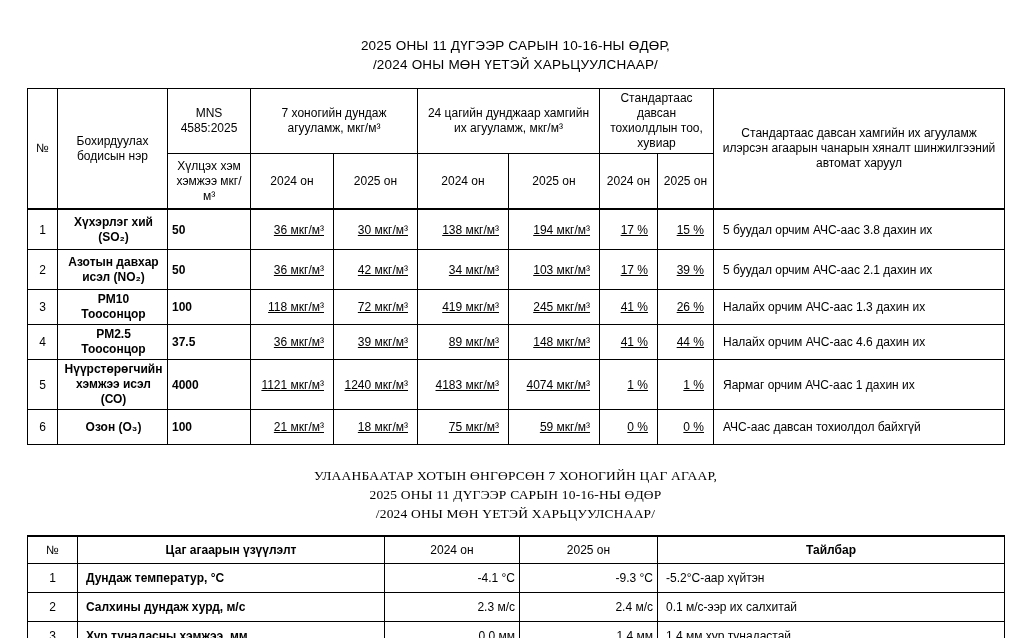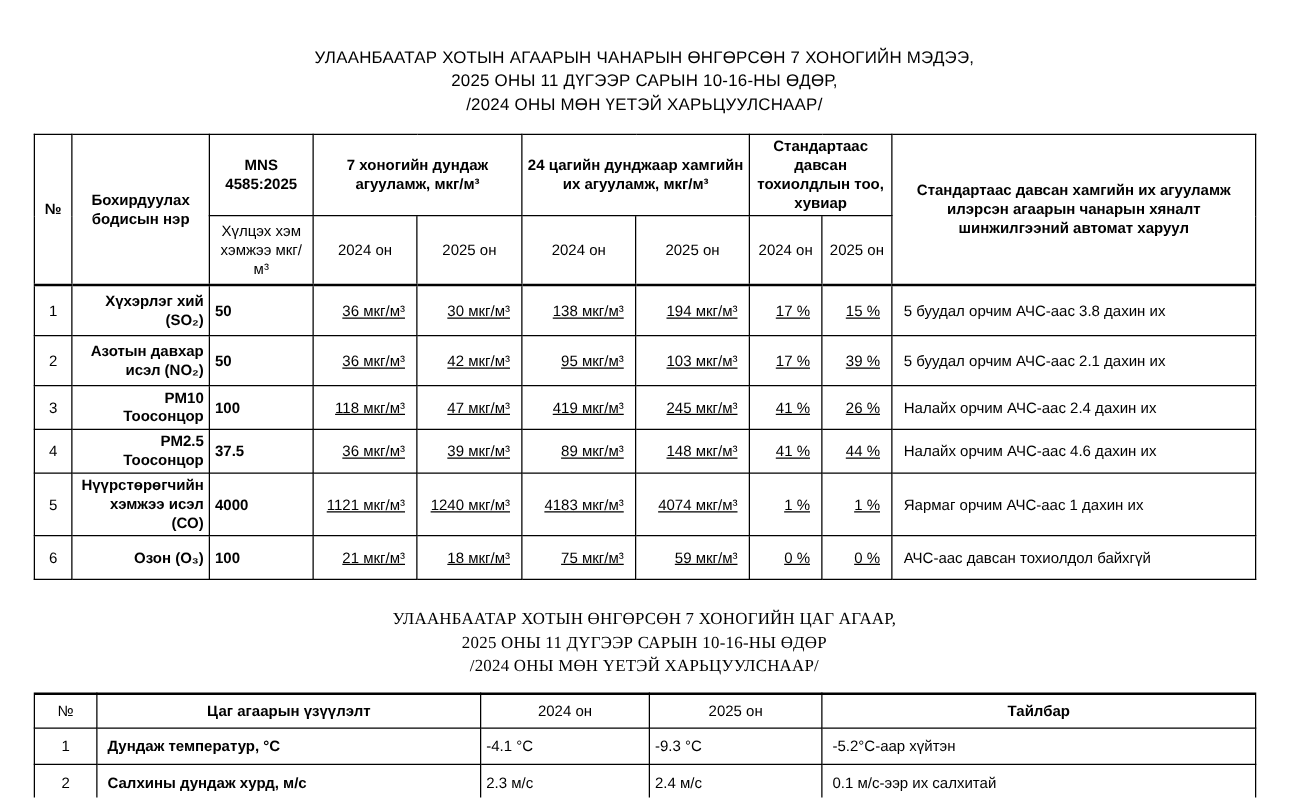--- a/index.html
+++ b/index.html
@@ -80,7 +80,6 @@
 <div class="page">
 
   <div class="doc-title first">
-    <div>УЛААНБААТАР ХОТЫН АГААРЫН ЧАНАРЫН ӨНГӨРСӨН 7 ХОНОГИЙН МЭДЭЭ,</div>
     <div>2025 ОНЫ 11 ДҮГЭЭР САРЫН 10-16-НЫ ӨДӨР,</div>
     <div>/2024 ОНЫ МӨН ҮЕТЭЙ ХАРЬЦУУЛСНААР/</div>
   </div>

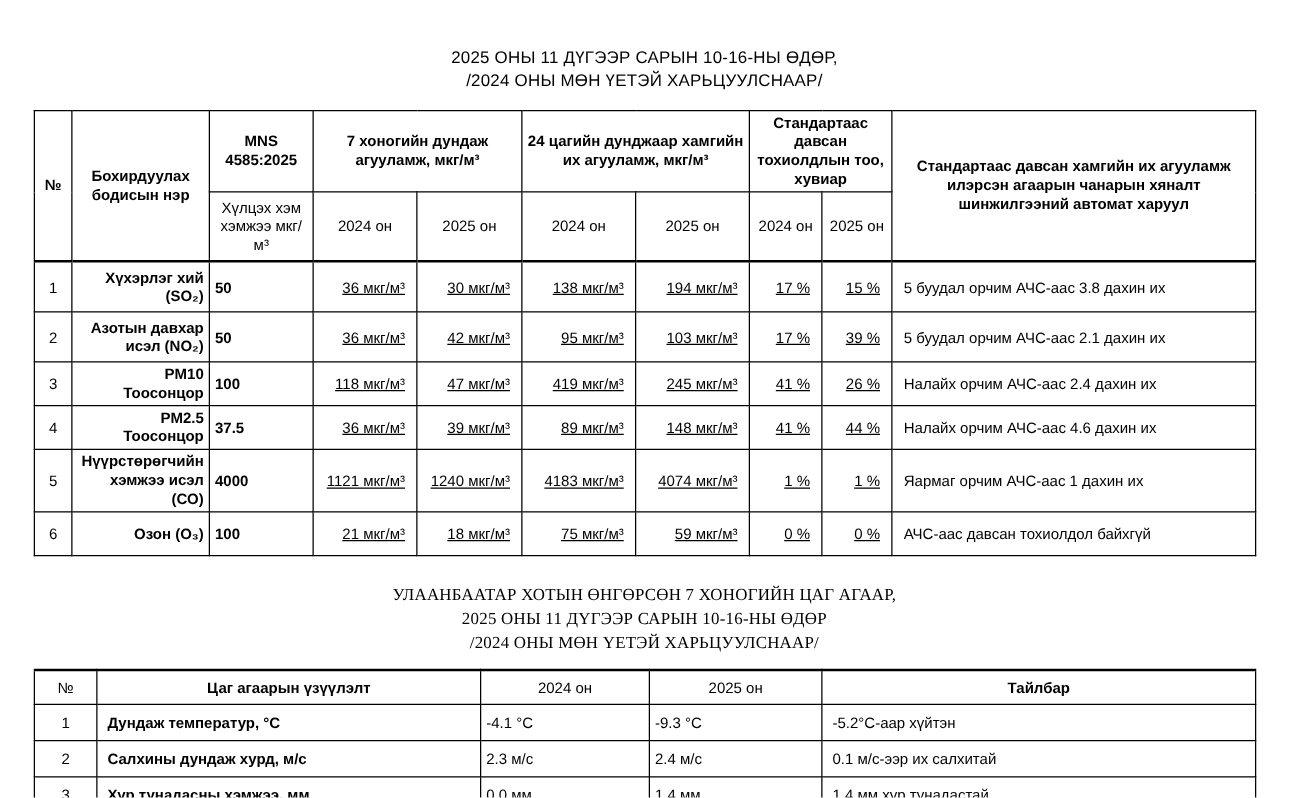--- a/index.html
+++ b/index.html
@@ -47,7 +47,7 @@
     text-align: center;
     line-height: 15px;
   }
-  .air-table thead tr.h1 th { height: 46px; font-weight: bold; }
+  .air-table thead tr.h1 th { height: 46px; }
   .air-table thead tr.h2 th { height: 50px; }
   .air-table thead tr.h2 th,
   .air-table thead th[rowspan] { border-bottom: 2px solid #000000; }

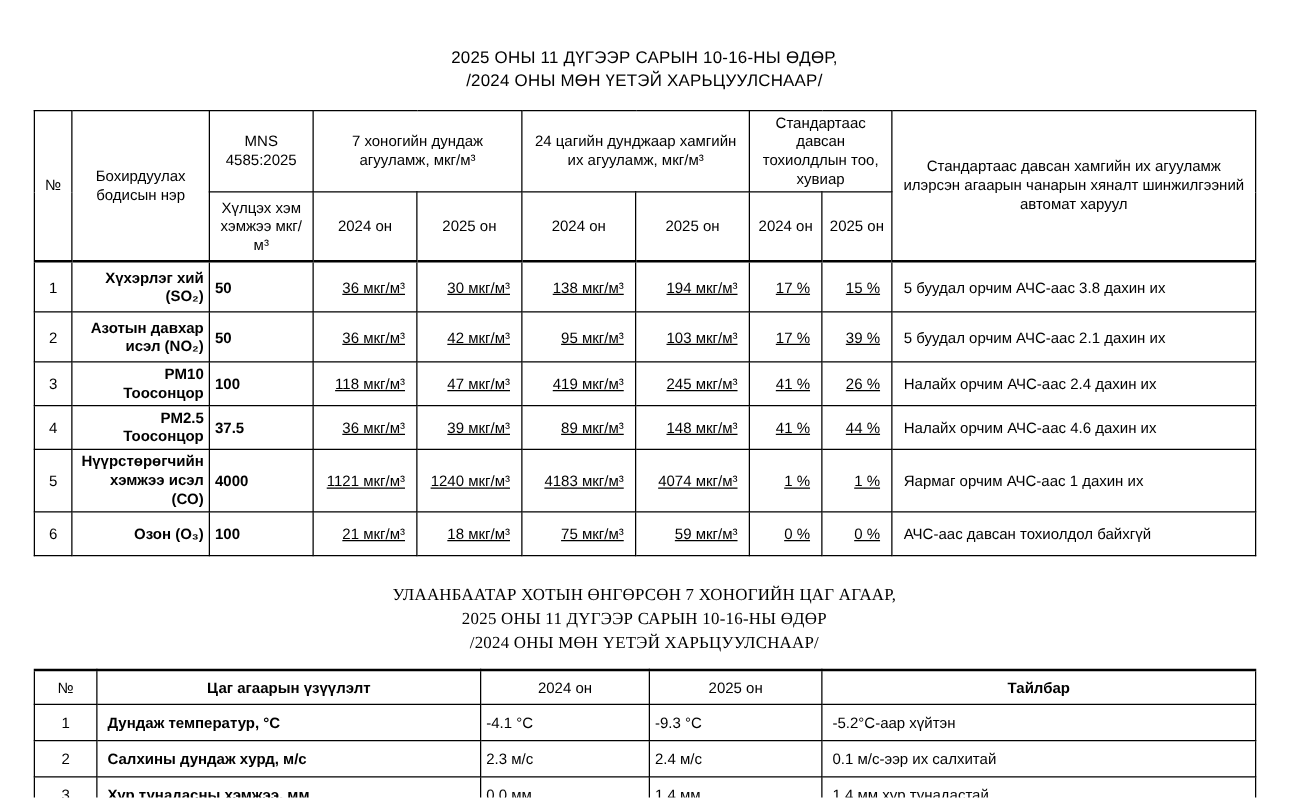--- a/index.html
+++ b/index.html
@@ -56,7 +56,7 @@
   .cell-no { text-align: center; }
   .cell-name {
     font-weight: bold;
-    text-align: right;
+    text-align: center;
     padding-left: 6px;
     line-height: 15px;
   }

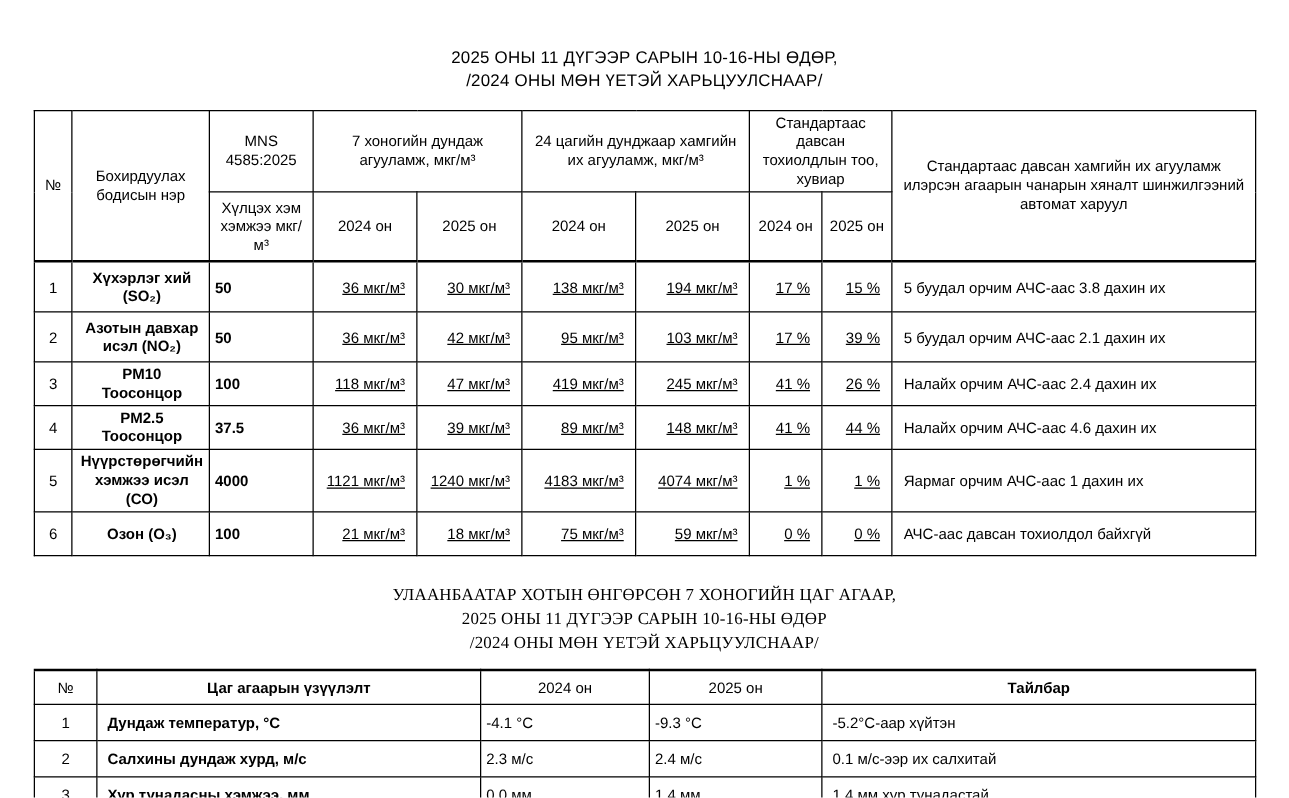--- a/index.html
+++ b/index.html
@@ -136,7 +136,7 @@
         <td class="cell-limit">50</td>
         <td class="cell-value">36 мкг/м³</td>
         <td class="cell-value">42 мкг/м³</td>
-        <td class="cell-value">95 мкг/м³</td>
+        <td class="cell-value">34 мкг/м³</td>
         <td class="cell-value">103 мкг/м³</td>
         <td class="cell-value">17 %</td>
         <td class="cell-value">39 %</td>

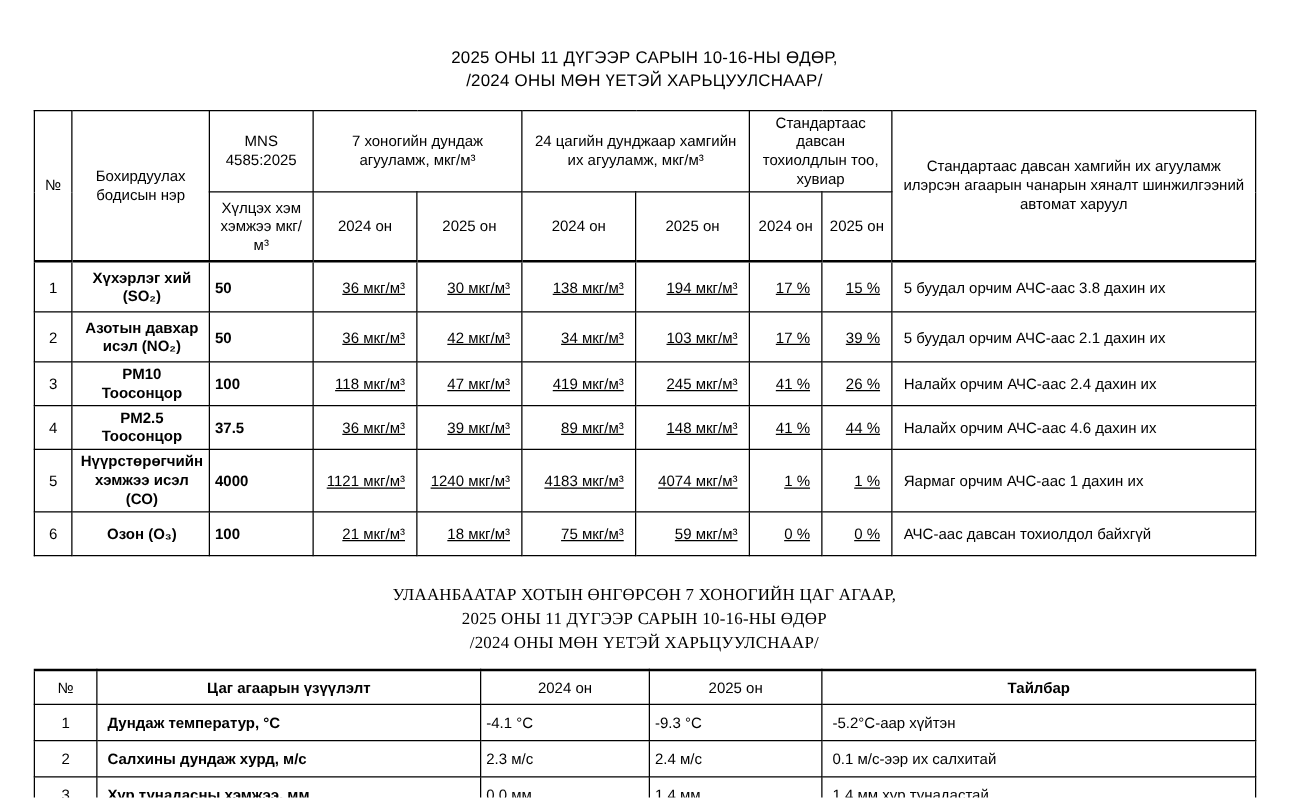--- a/index.html
+++ b/index.html
@@ -147,7 +147,7 @@
         <td class="cell-name">PM10 Тоосонцор</td>
         <td class="cell-limit">100</td>
         <td class="cell-value">118 мкг/м³</td>
-        <td class="cell-value">47 мкг/м³</td>
+        <td class="cell-value">72 мкг/м³</td>
         <td class="cell-value">419 мкг/м³</td>
         <td class="cell-value">245 мкг/м³</td>
         <td class="cell-value">41 %</td>

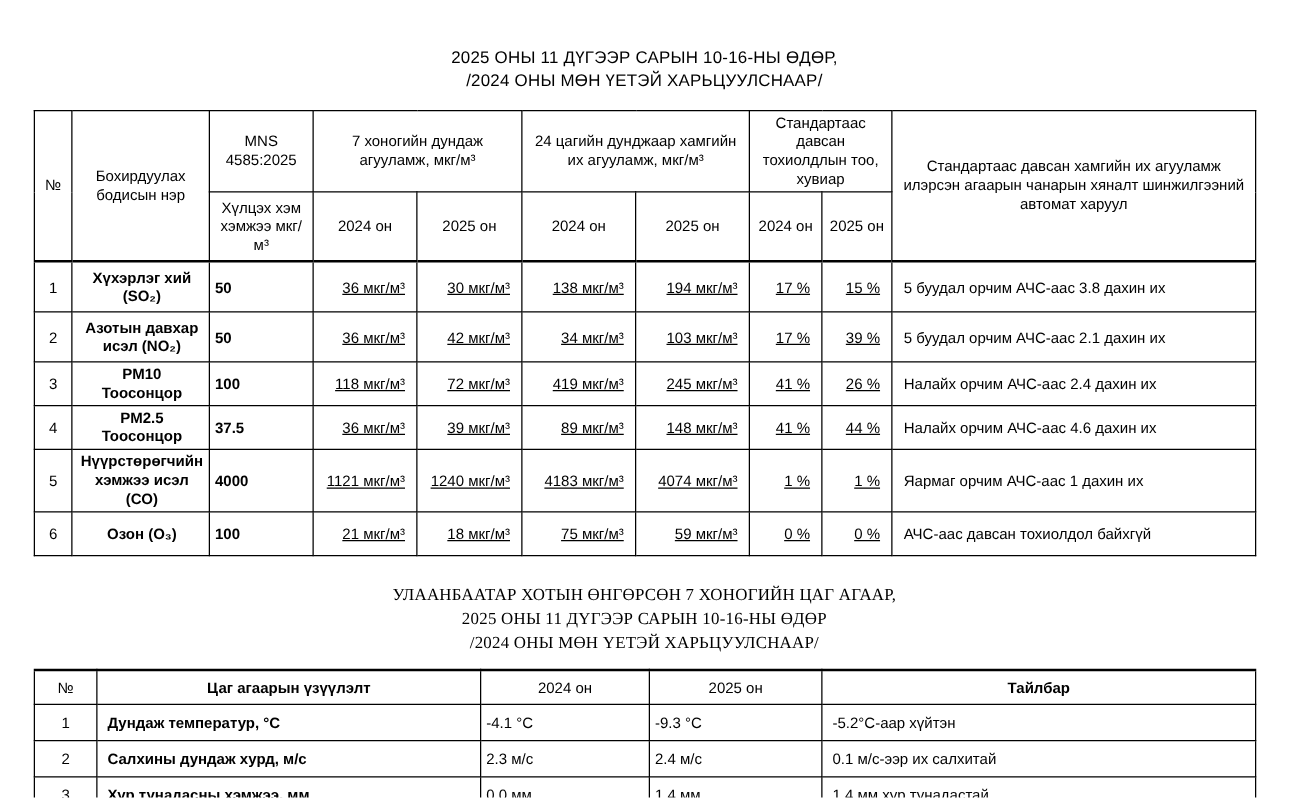--- a/index.html
+++ b/index.html
@@ -152,7 +152,7 @@
         <td class="cell-value">245 мкг/м³</td>
         <td class="cell-value">41 %</td>
         <td class="cell-value">26 %</td>
-        <td class="cell-station">Налайх орчим АЧС-аас 2.4 дахин их</td>
+        <td class="cell-station">Налайх орчим АЧС-аас 1.3 дахин их</td>
       </tr>
       <tr>
         <td class="cell-no">4</td>

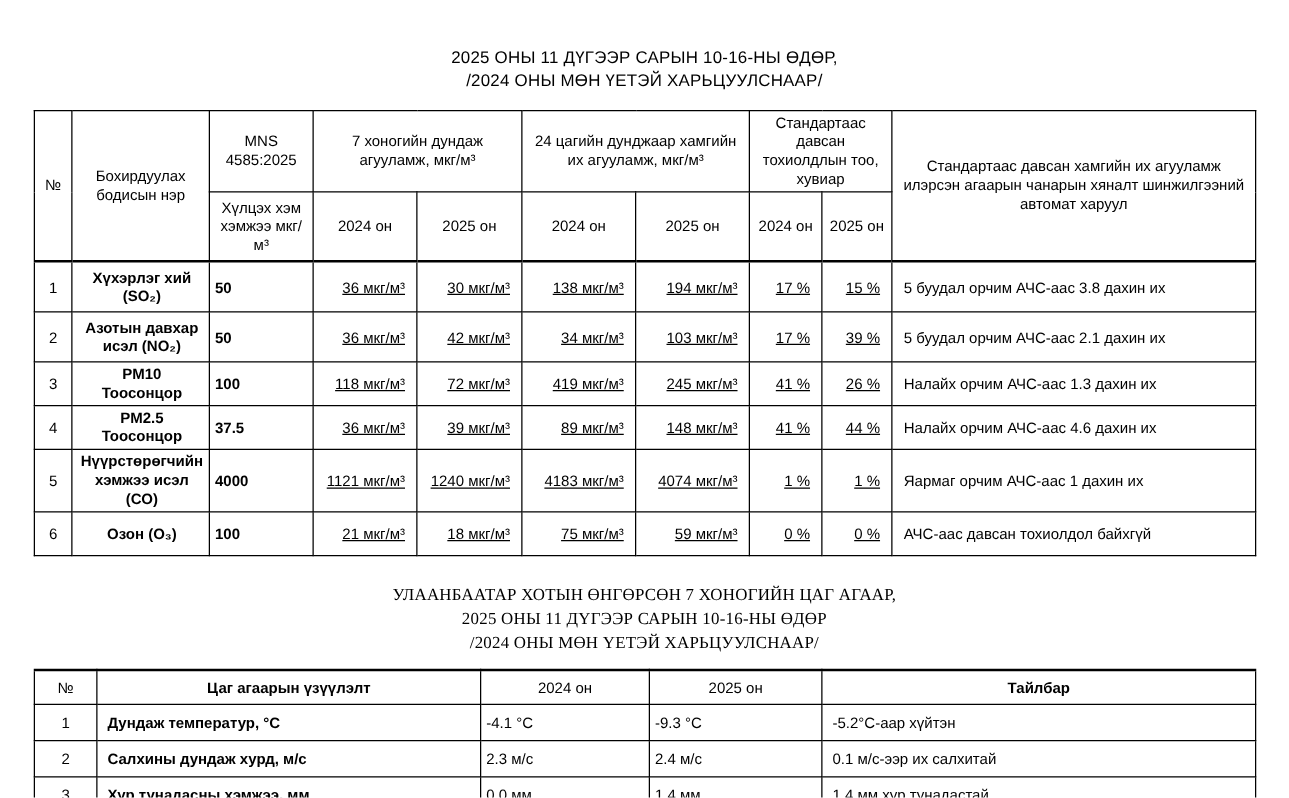--- a/index.html
+++ b/index.html
@@ -71,7 +71,7 @@
   .weather-table td { height: 24px; }
   .weather-table tr:last-child td { border-bottom: 3px solid #000000; }
   .cell-indicator { text-align: left; padding-left: 8px; font-weight: bold; }
-  .cell-wval { text-align: left; }
+  .cell-wval { text-align: right; }
   .cell-remark { text-align: left; padding-left: 8px; }
 </style>
 </head>

